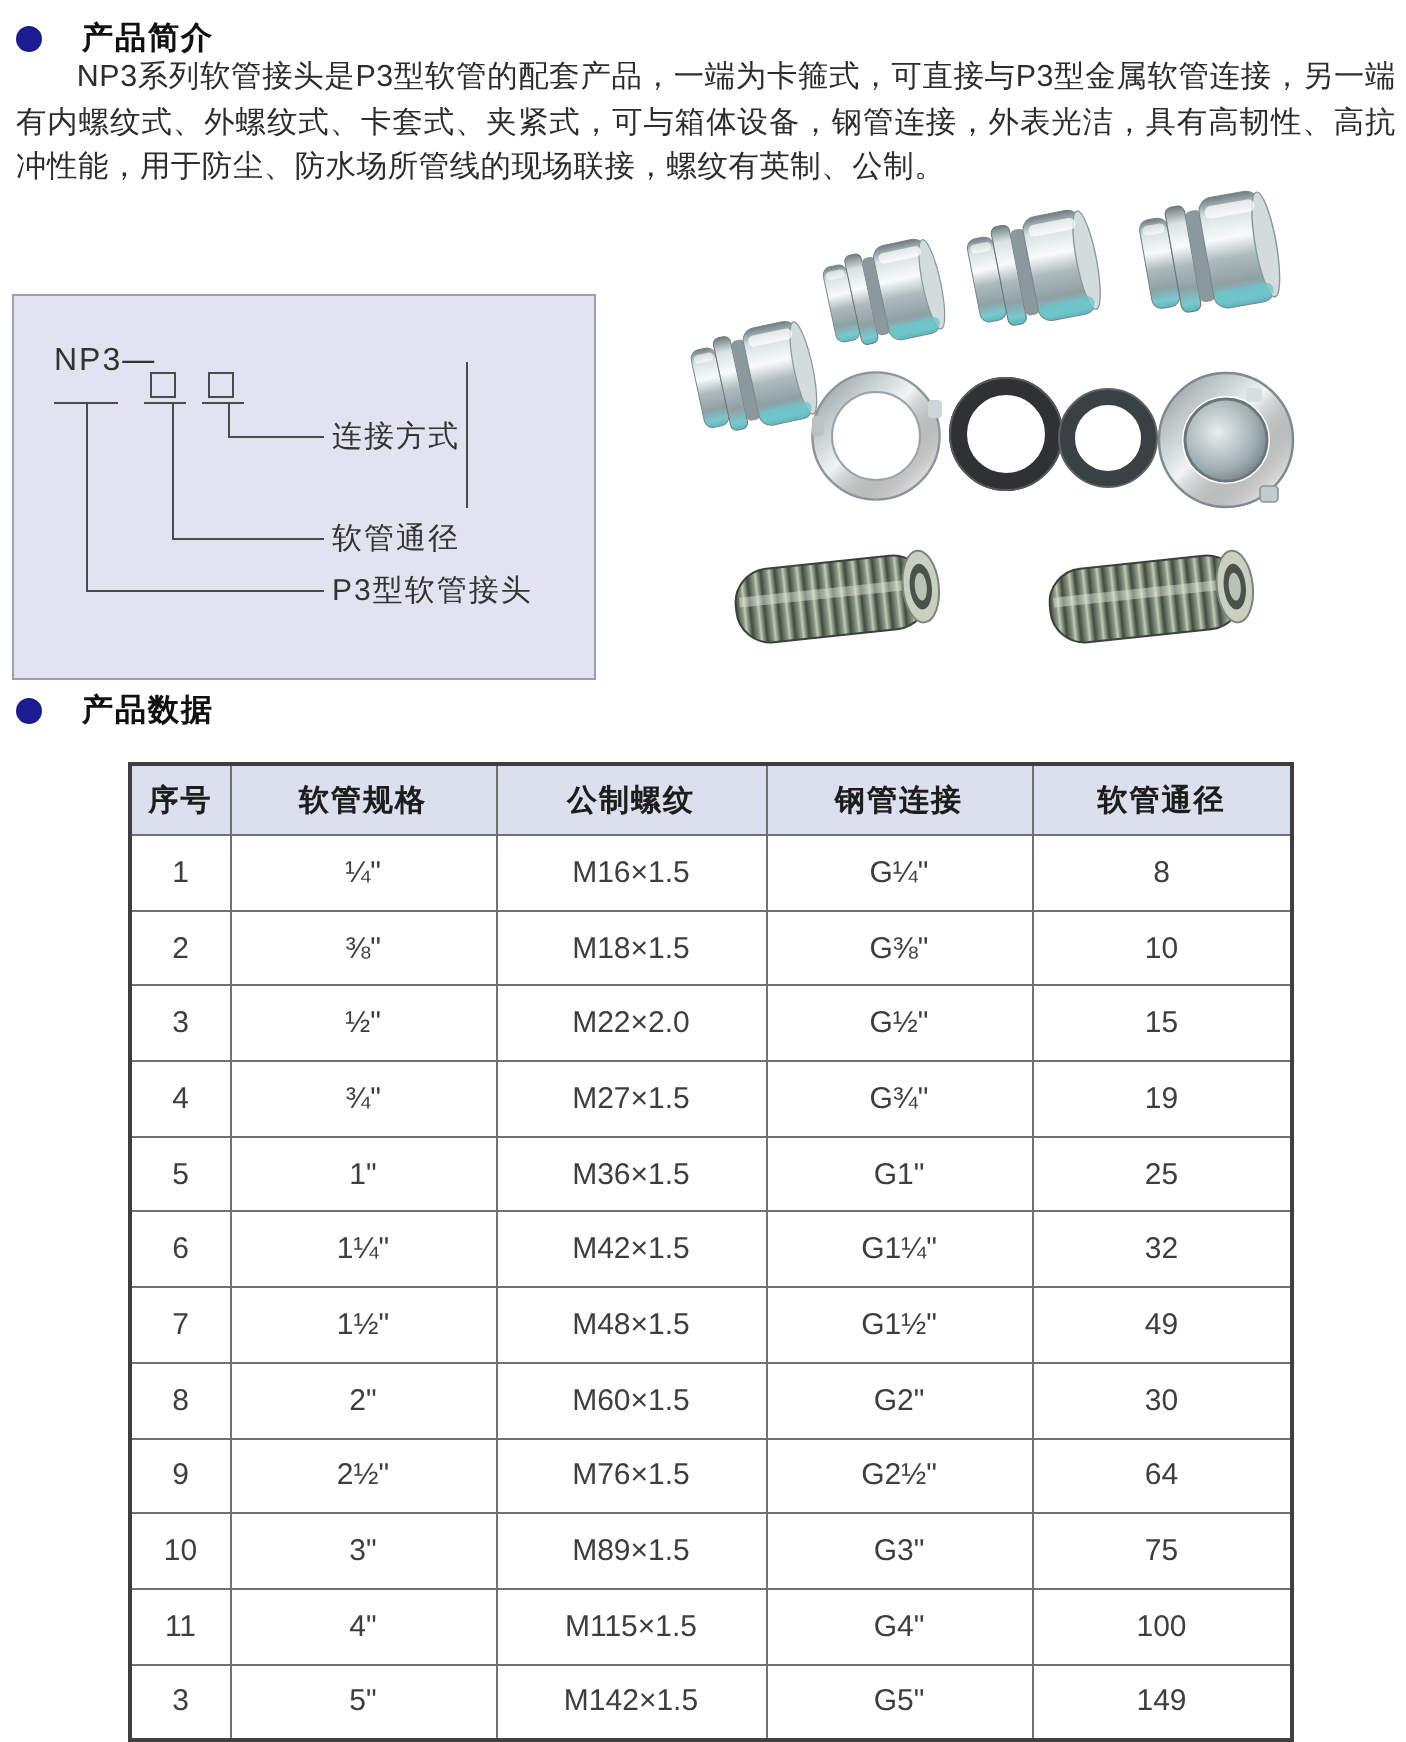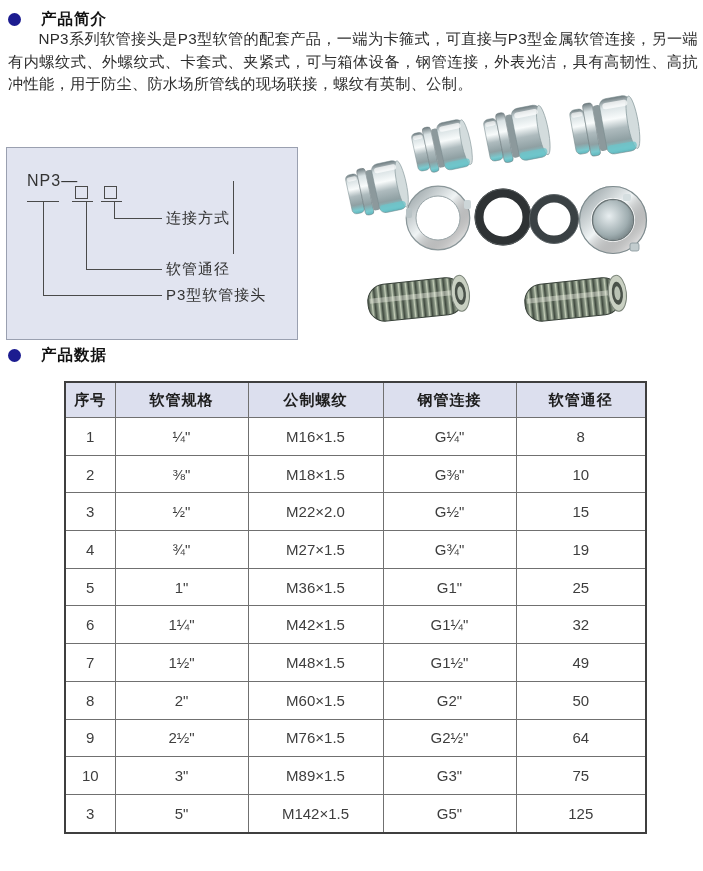--- a/index.html
+++ b/index.html
@@ -257,7 +257,7 @@
           <td>2"</td>
           <td>M60×1.5</td>
           <td>G2"</td>
-          <td>50</td>
+          <td>30</td>
         </tr>
         <tr>
           <td>9</td>

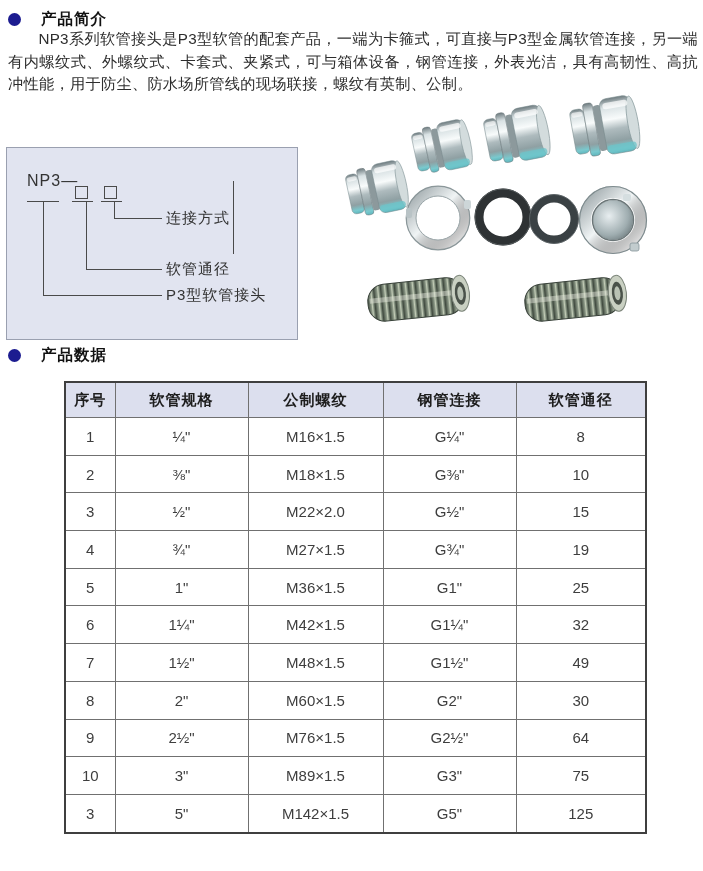--- a/index.html
+++ b/index.html
@@ -274,6 +274,13 @@
           <td>75</td>
         </tr>
         <tr>
+          <td>11</td>
+          <td>4"</td>
+          <td>M115×1.5</td>
+          <td>G4"</td>
+          <td>100</td>
+        </tr>
+        <tr>
           <td>3</td>
           <td>5"</td>
           <td>M142×1.5</td>

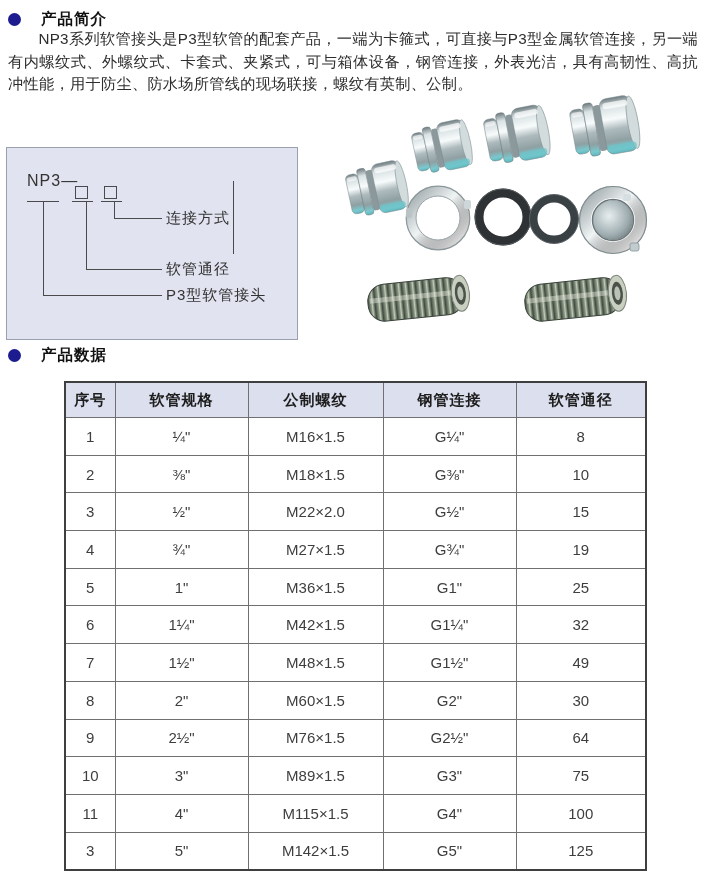--- a/index.html
+++ b/index.html
@@ -285,7 +285,7 @@
           <td>5"</td>
           <td>M142×1.5</td>
           <td>G5"</td>
-          <td>125</td>
+          <td>149</td>
         </tr>
       </tbody>
   </table>

